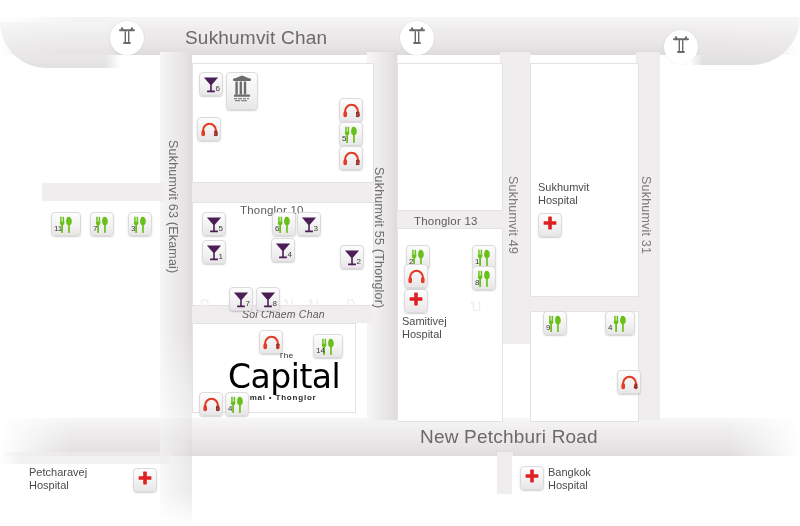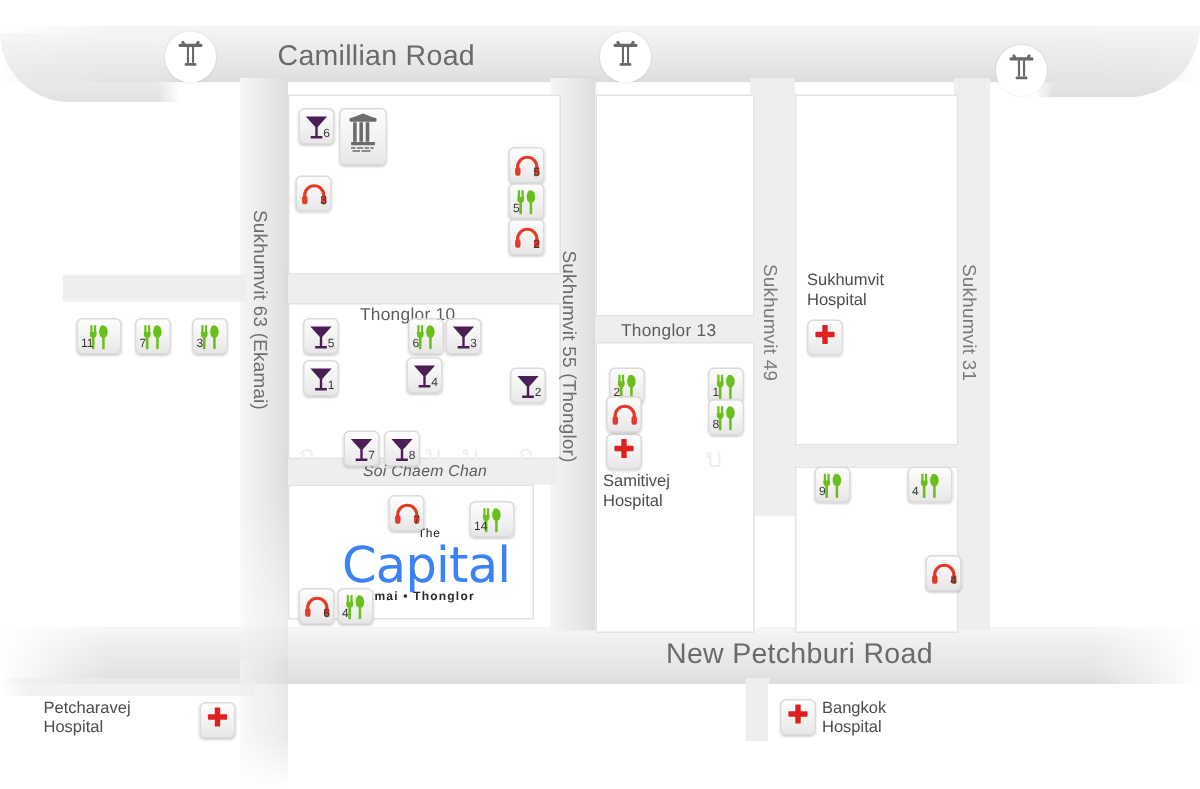--- a/index.html
+++ b/index.html
@@ -225,7 +225,7 @@
   <div class="block" style="left:530px; top:311px; width:107px; height:109px;"></div>
   <div class="block" style="left:512px; top:456px; width:288px; height:70px; border:none;"></div>
 
-  <div class="road-label rl-major" style="left:185px; top:27px;">Camillian Road</div>
+  <div class="road-label rl-major" style="left:185px; top:27px;">Sukhumvit Chan</div>
 
   <div class="road-label rl-major" style="left:444px; top:426px;">New Petchburi Road</div>
 

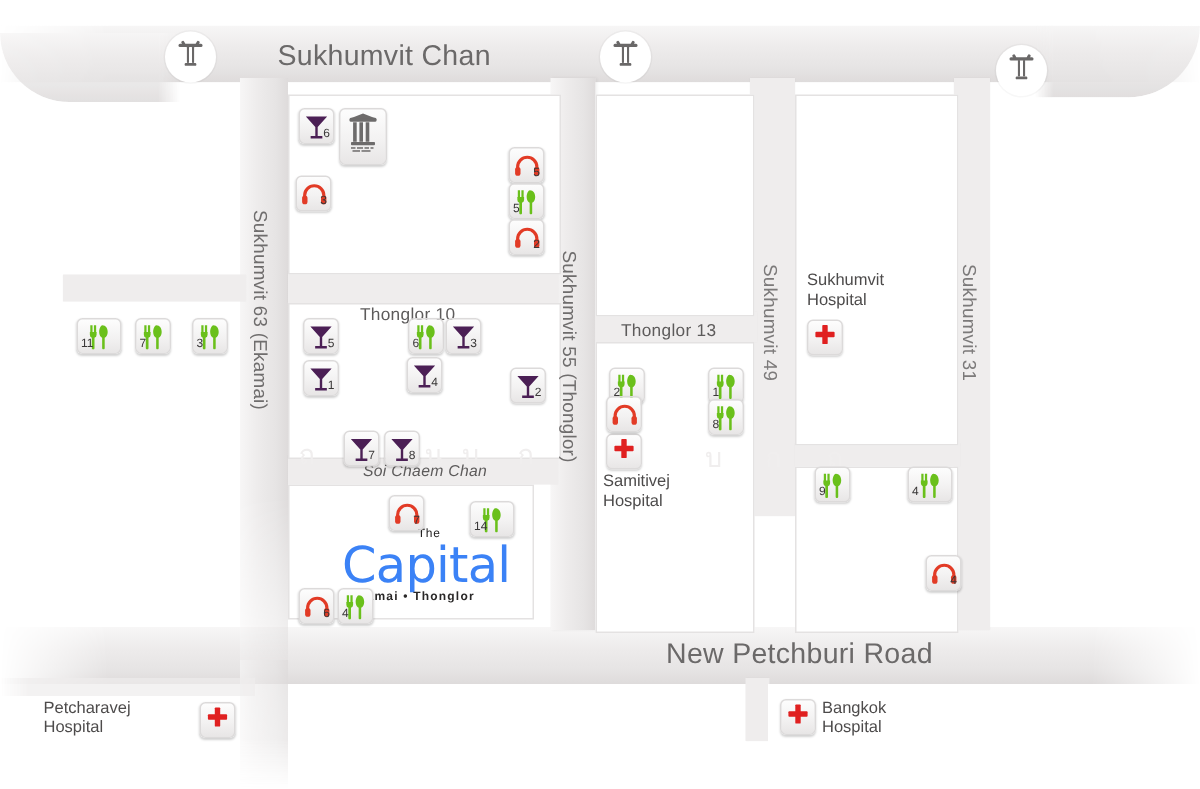--- a/index.html
+++ b/index.html
@@ -164,7 +164,7 @@
   .capital-name {
     font-size: 33px;
     line-height: 33px;
-    color: #3b82f6;
+    color: #000000;
     letter-spacing: -0.5px;
     font-family: "DejaVu Sans", sans-serif;
     font-weight: normal;

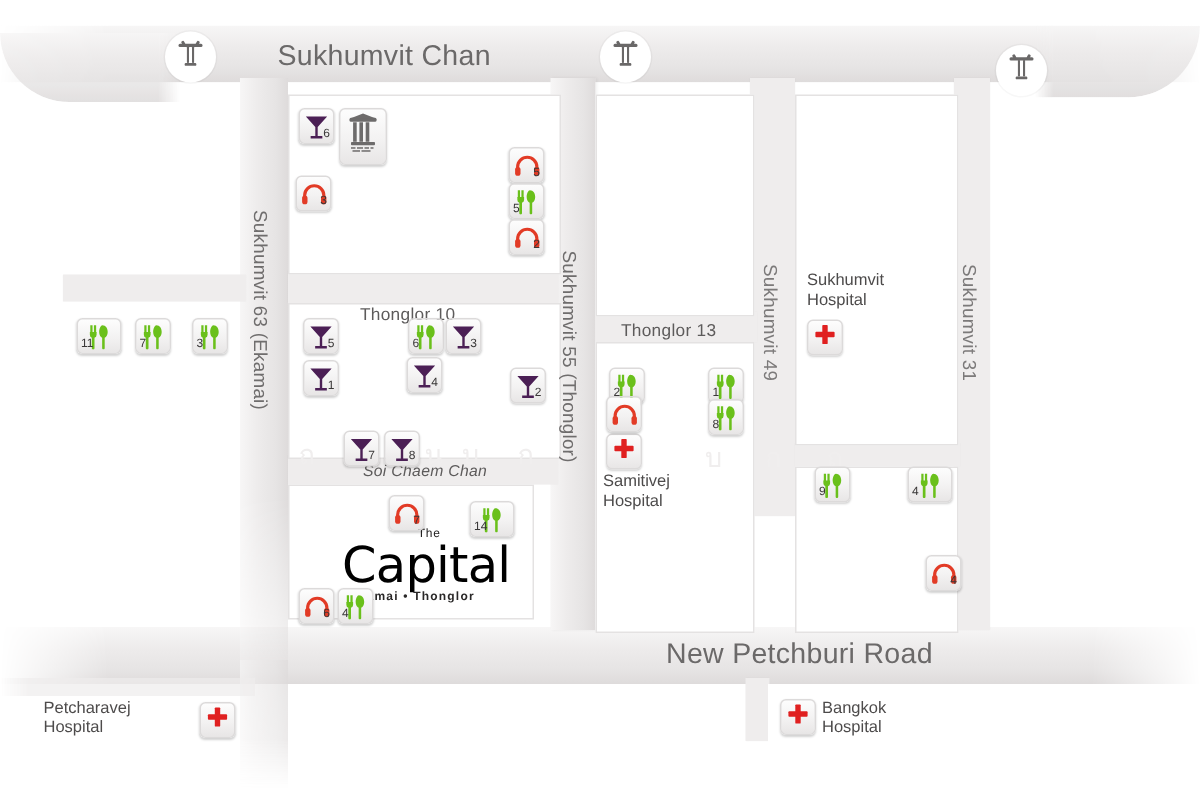--- a/index.html
+++ b/index.html
@@ -227,7 +227,7 @@
 
   <div class="road-label rl-major" style="left:185px; top:27px;">Sukhumvit Chan</div>
 
-  <div class="road-label rl-major" style="left:444px; top:426px;">New Petchburi Road</div>
+  <div class="road-label rl-major" style="left:420px; top:426px;">New Petchburi Road</div>
 
   <div class="road-label rl-sub" style="left:240px; top:186px;margin-top:18px;">Thonglor 10</div>
 

